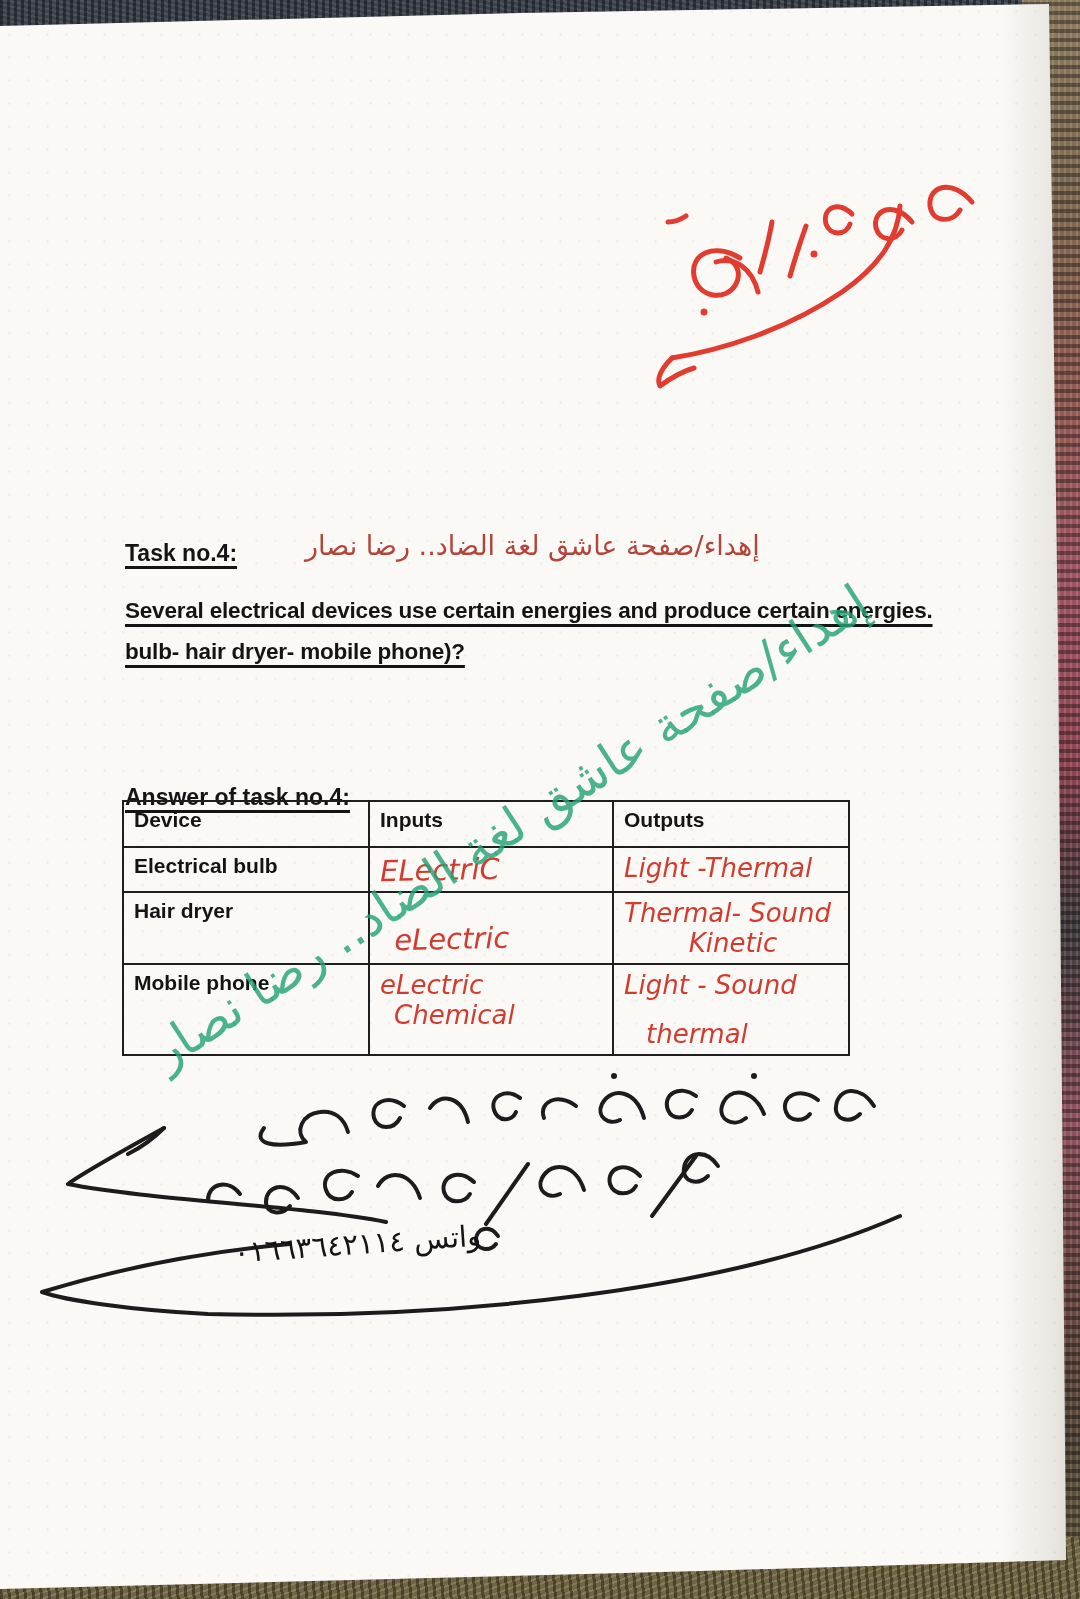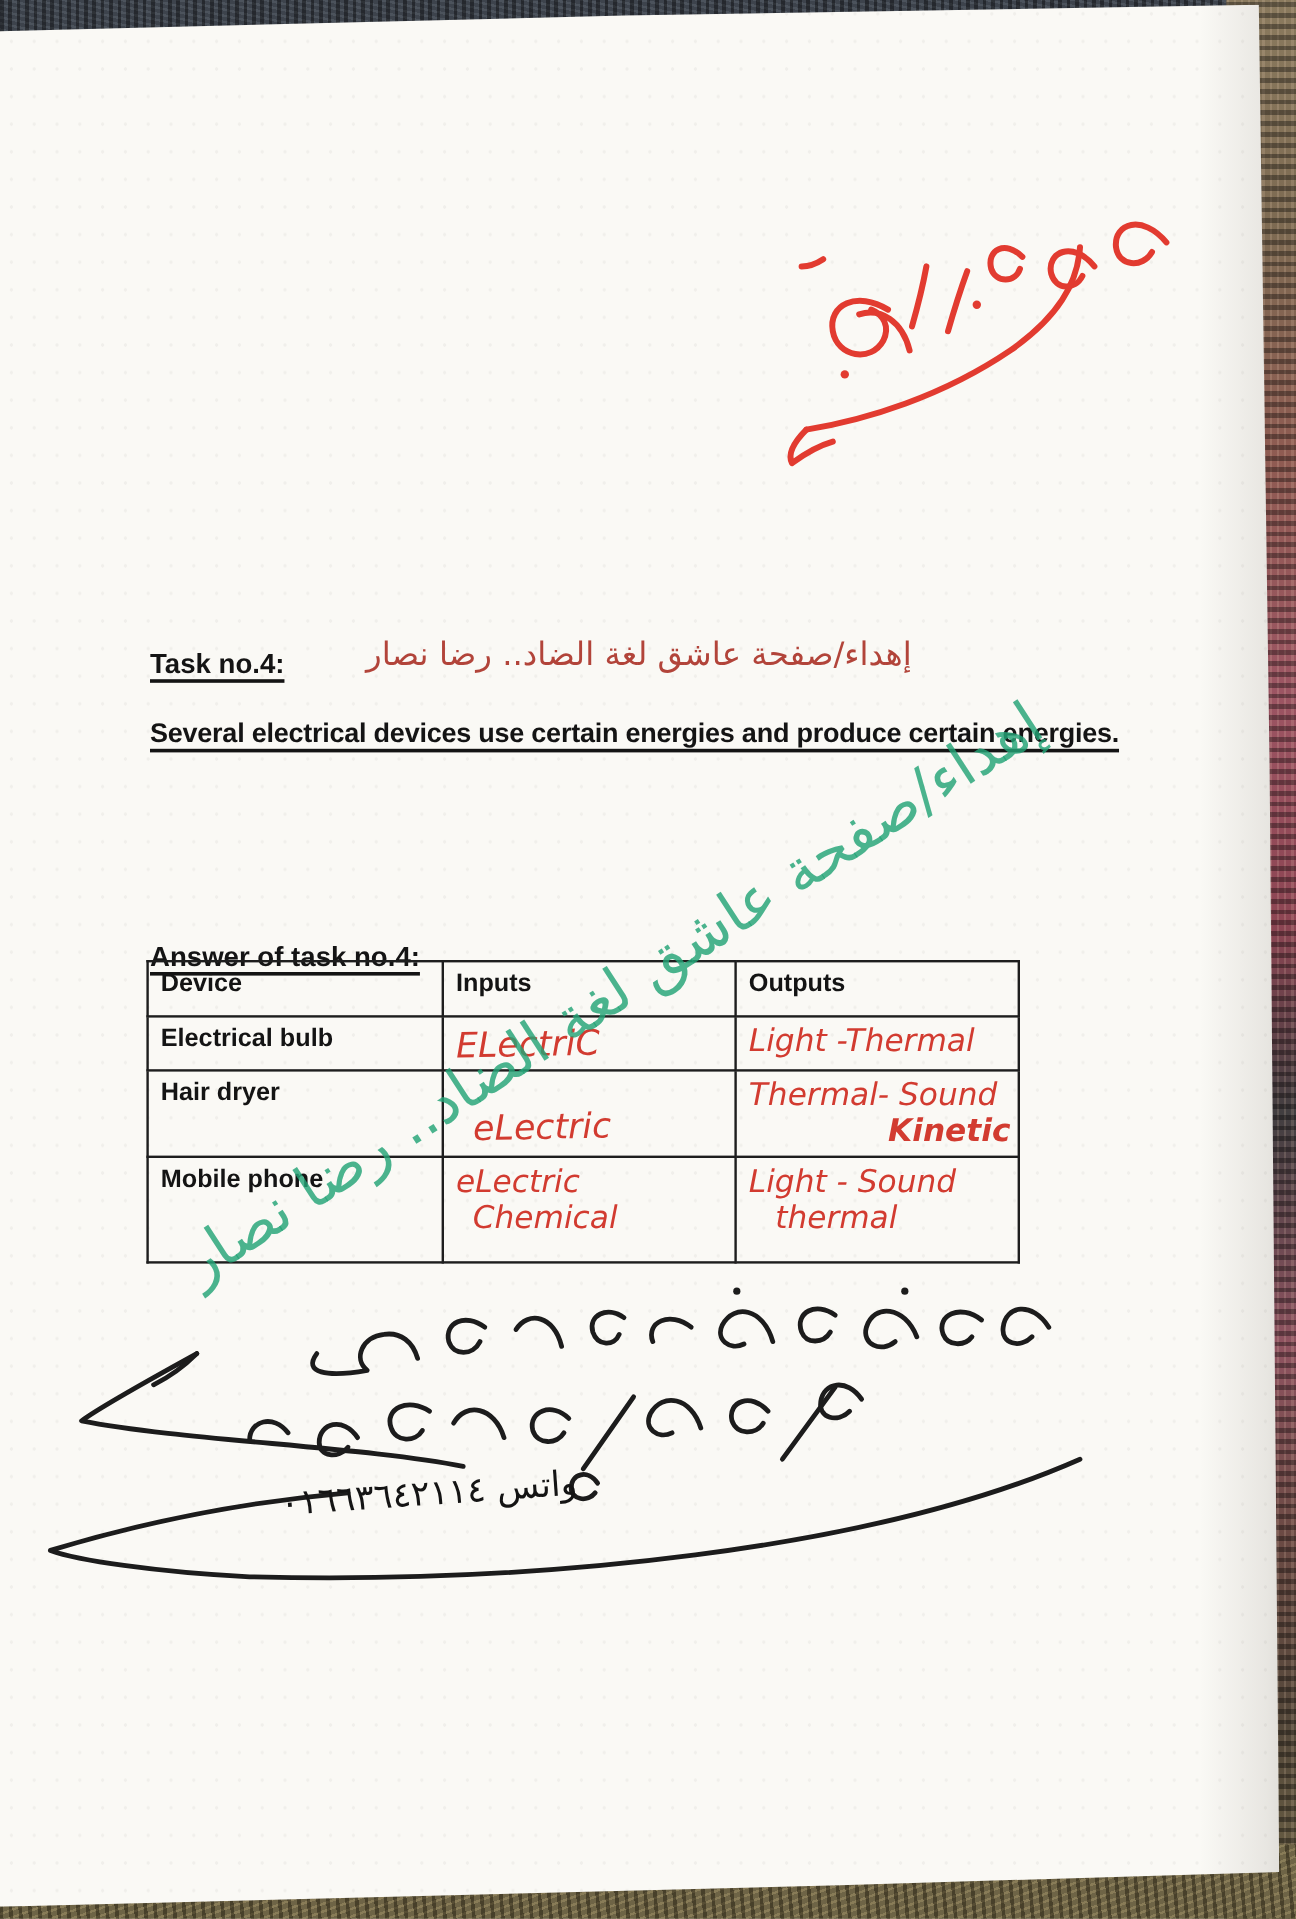--- a/index.html
+++ b/index.html
@@ -134,6 +134,7 @@
 
     <div class="question">
       <div class="q-line">Several electrical devices use certain energies and produce certain energies.</div>
+      <div class="q-line">bulb- hair dryer- mobile phone)?</div>
     </div>
 
     <div class="answer-label">Answer of task no.4:</div>

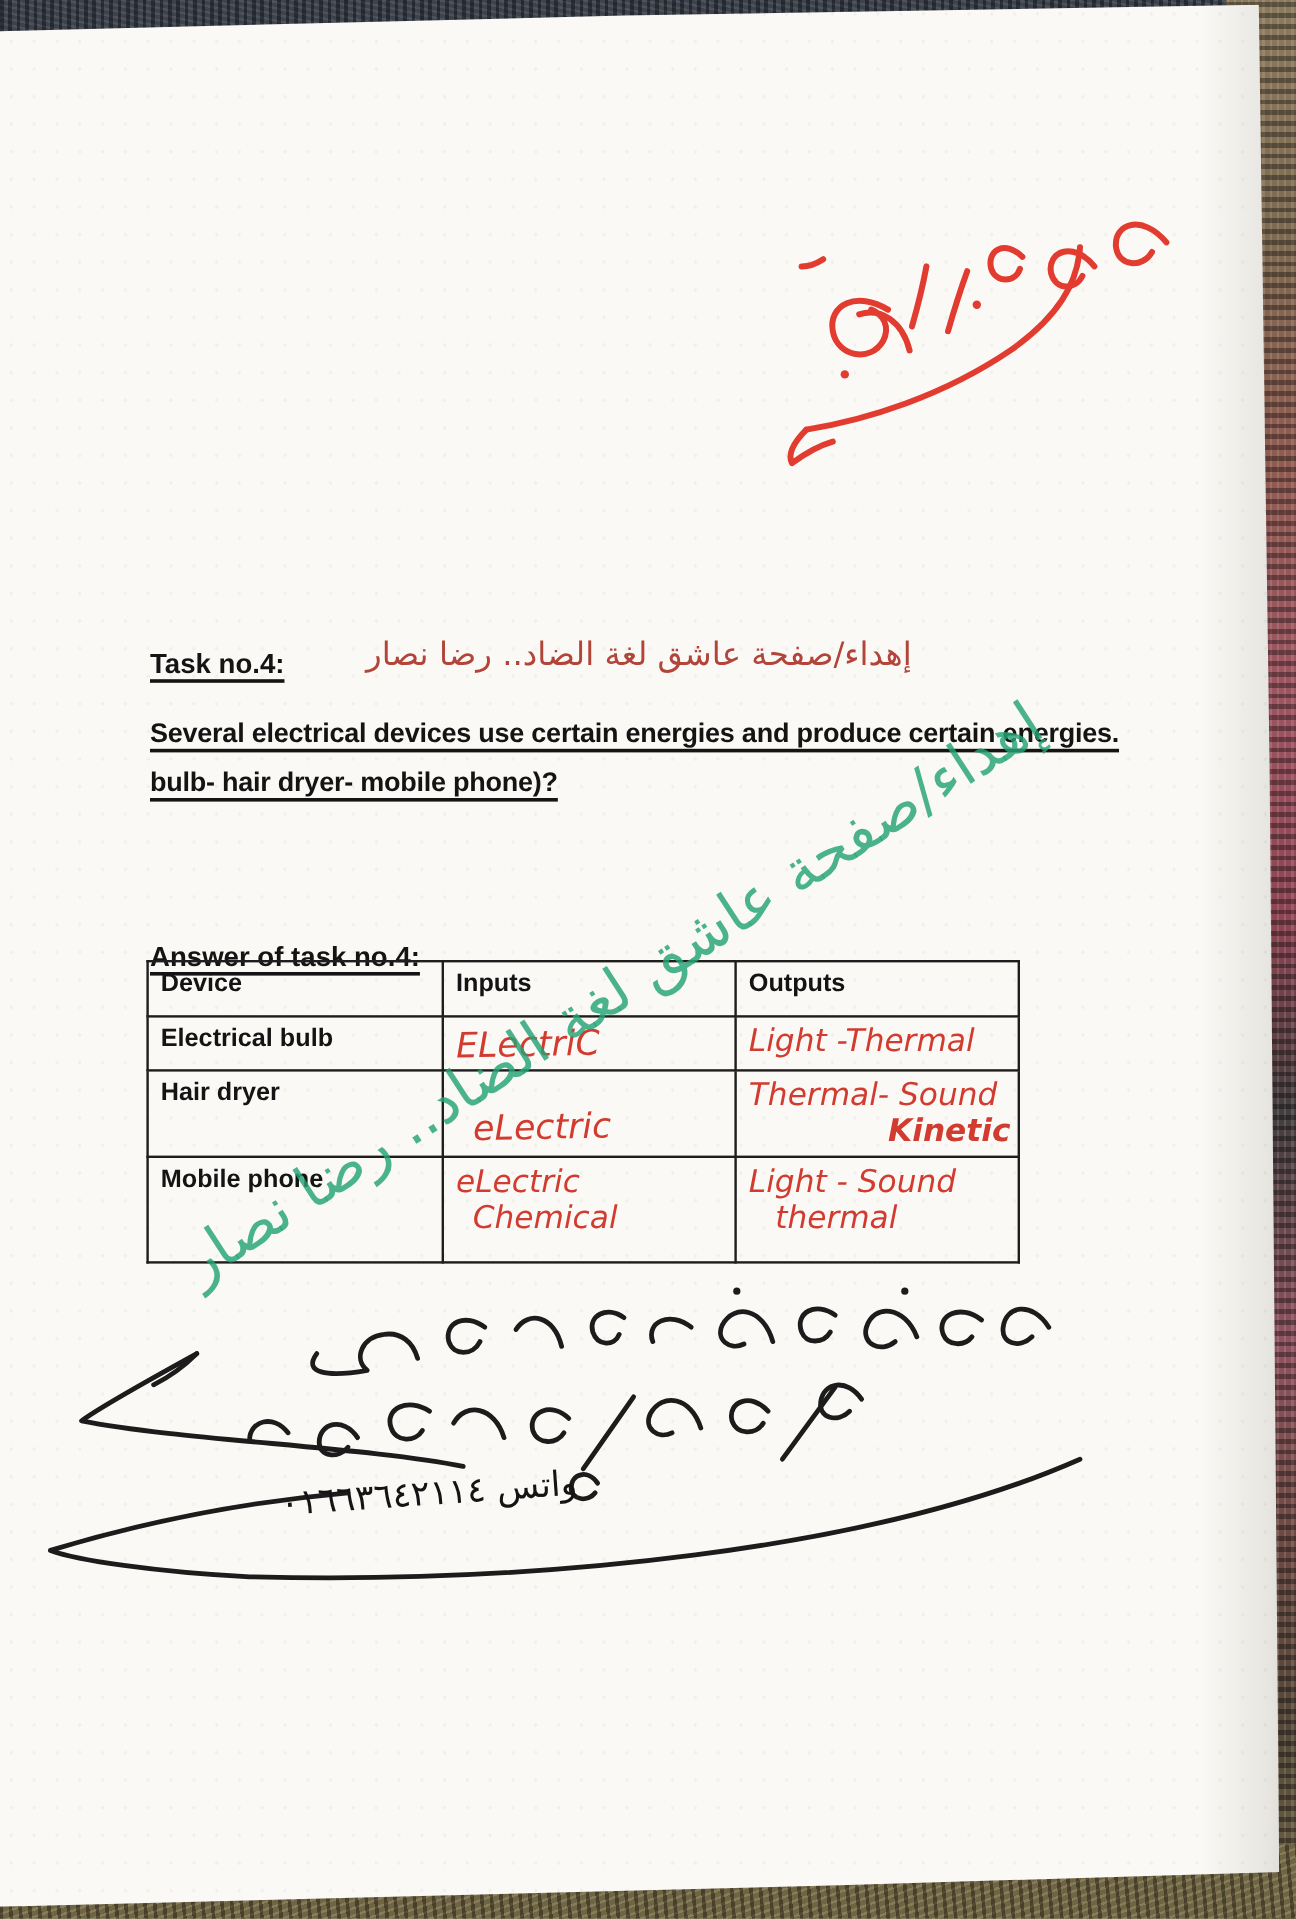--- a/index.html
+++ b/index.html
@@ -85,7 +85,7 @@
   .pad-low{padding-top:24px;display:inline-block;}
   .ind-1{margin-left:14px;}
   .ind-2{margin-left:22px;}
-  .ctr{text-align:right;display:block;font-weight:bold;}
+  .ctr{text-align:center;display:block;}
   
   .green-watermark{
     position:absolute;left:40px;top:798px;width:940px;z-index:6;

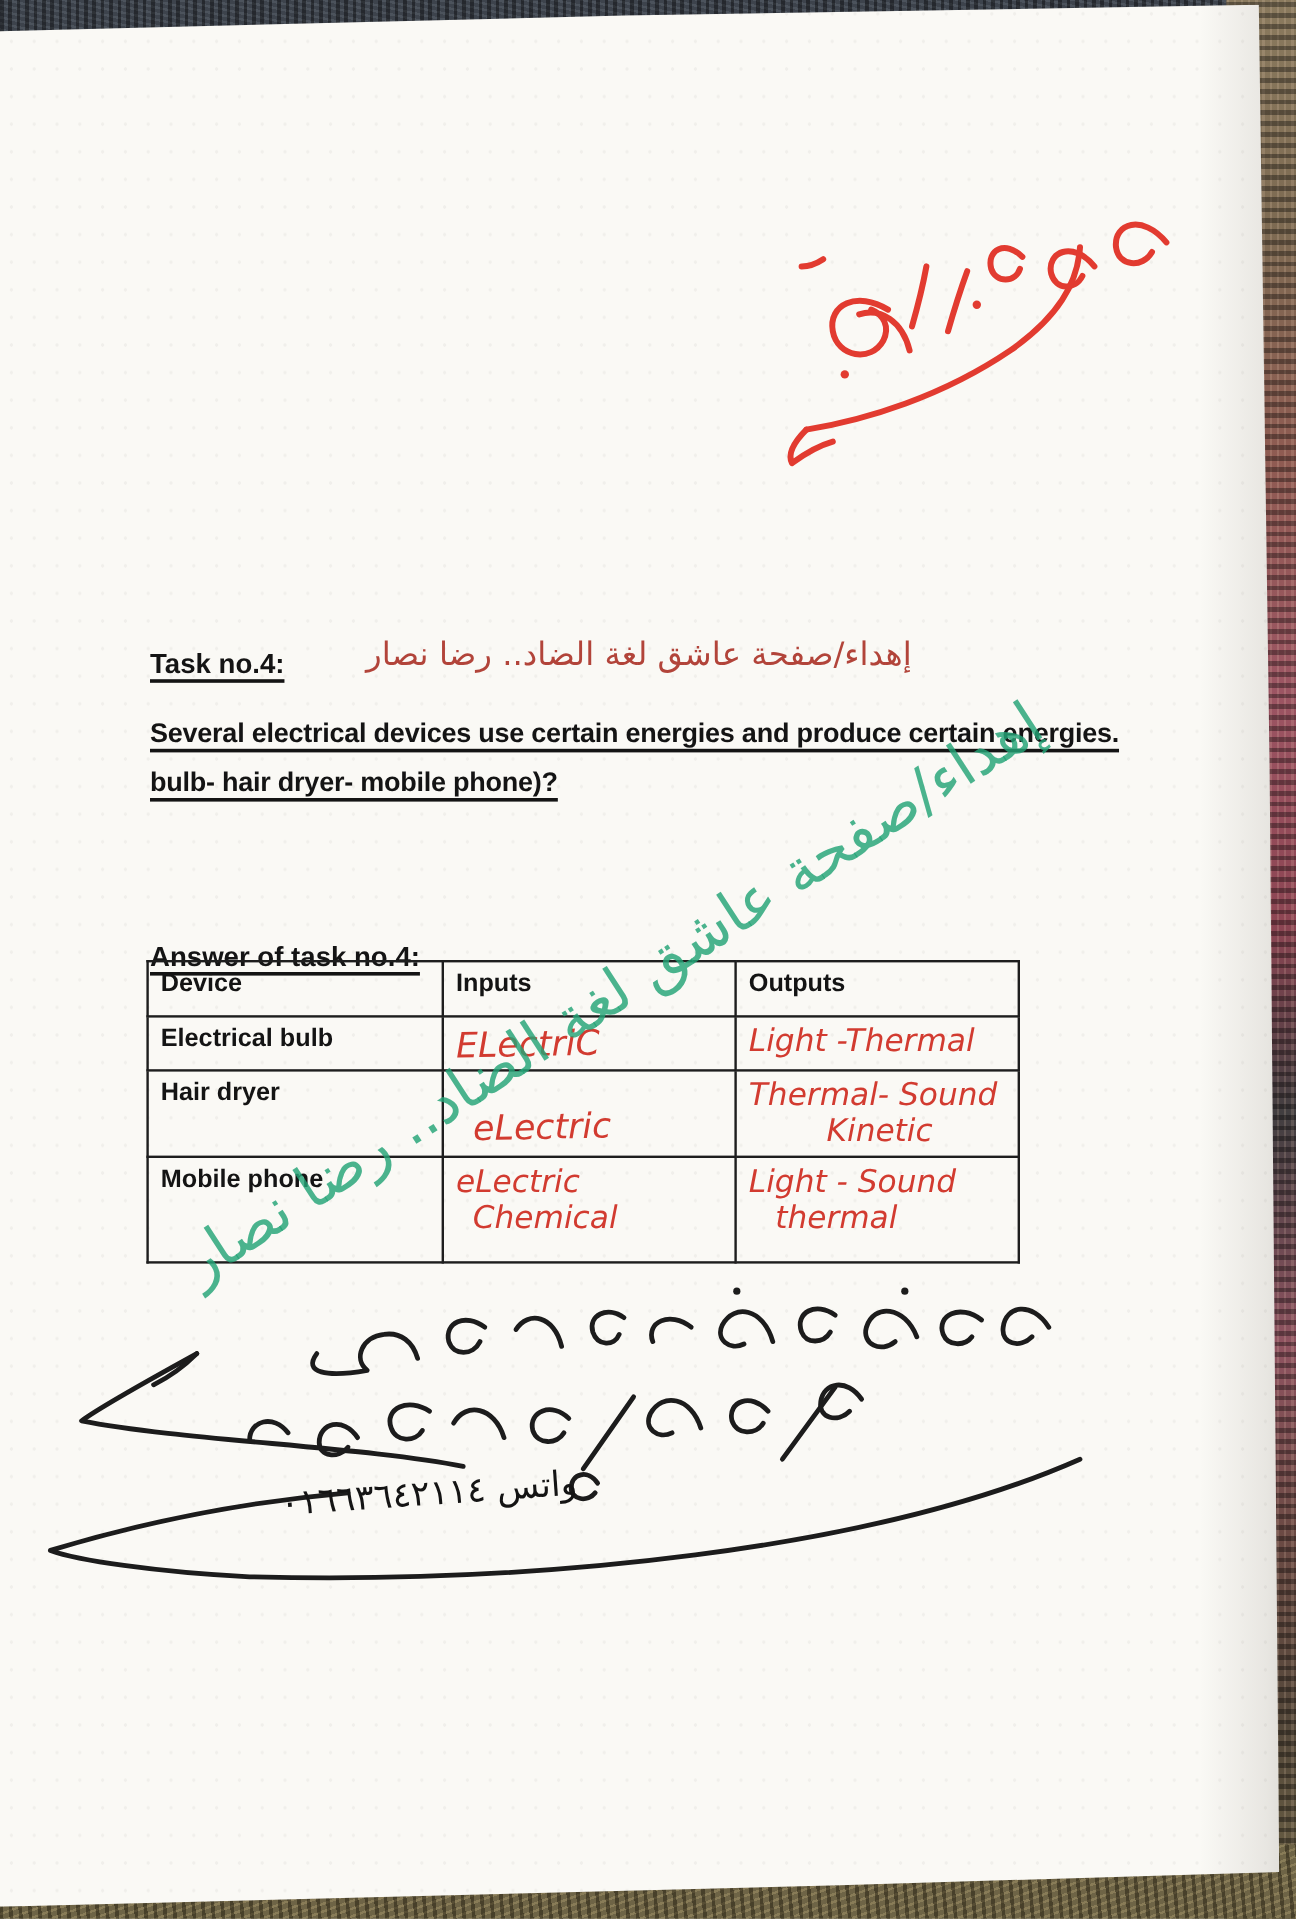--- a/index.html
+++ b/index.html
@@ -84,7 +84,7 @@
   .hw-2{font-size:26px;display:inline-block;}
   .pad-low{padding-top:24px;display:inline-block;}
   .ind-1{margin-left:14px;}
-  .ind-2{margin-left:22px;}
+  .ind-2{margin-left:22px;margin-top:19px;}
   .ctr{text-align:center;display:block;}
   
   .green-watermark{

